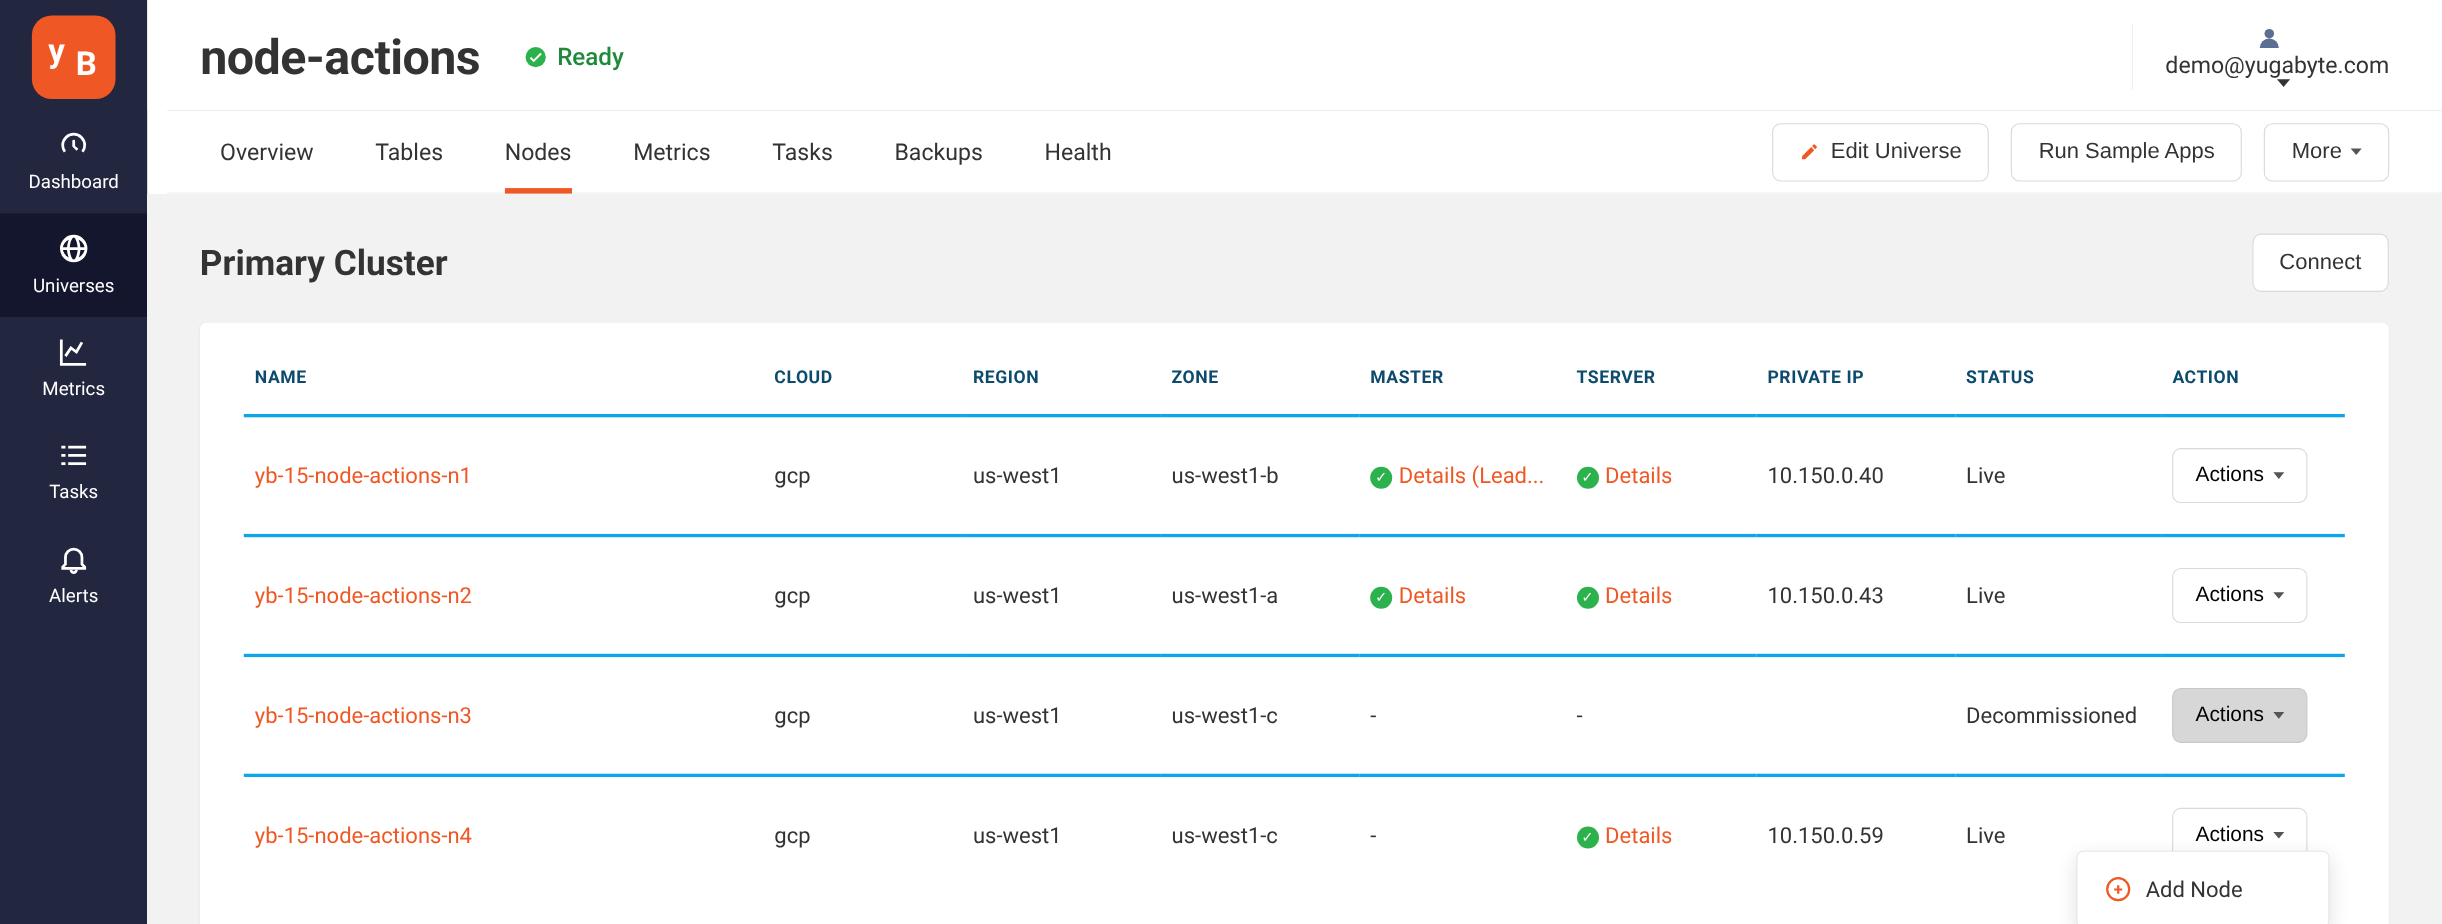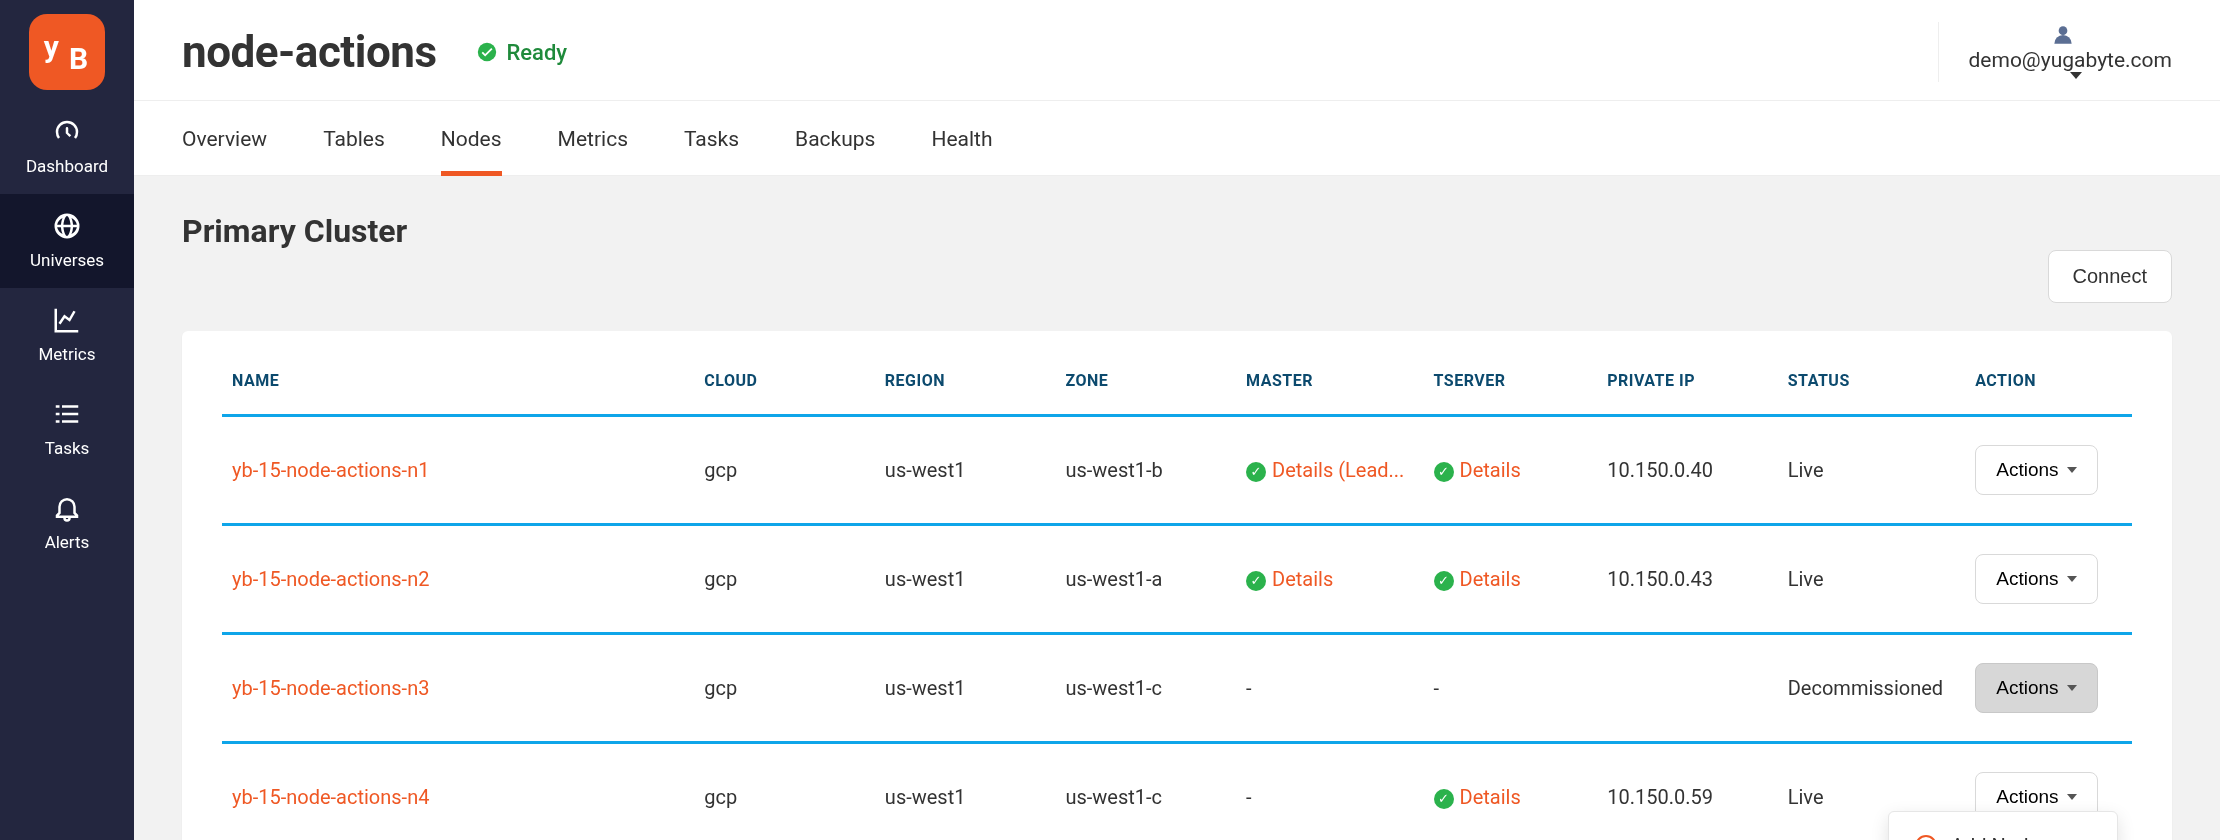--- a/index.html
+++ b/index.html
@@ -111,6 +111,7 @@
     border-top: 1px solid #eee;
     border-bottom: 1px solid #eee;
     background:#fff;
+    margin-left:18px;
   }
   .tabs { display: flex; gap: 56px; }
   .tab {

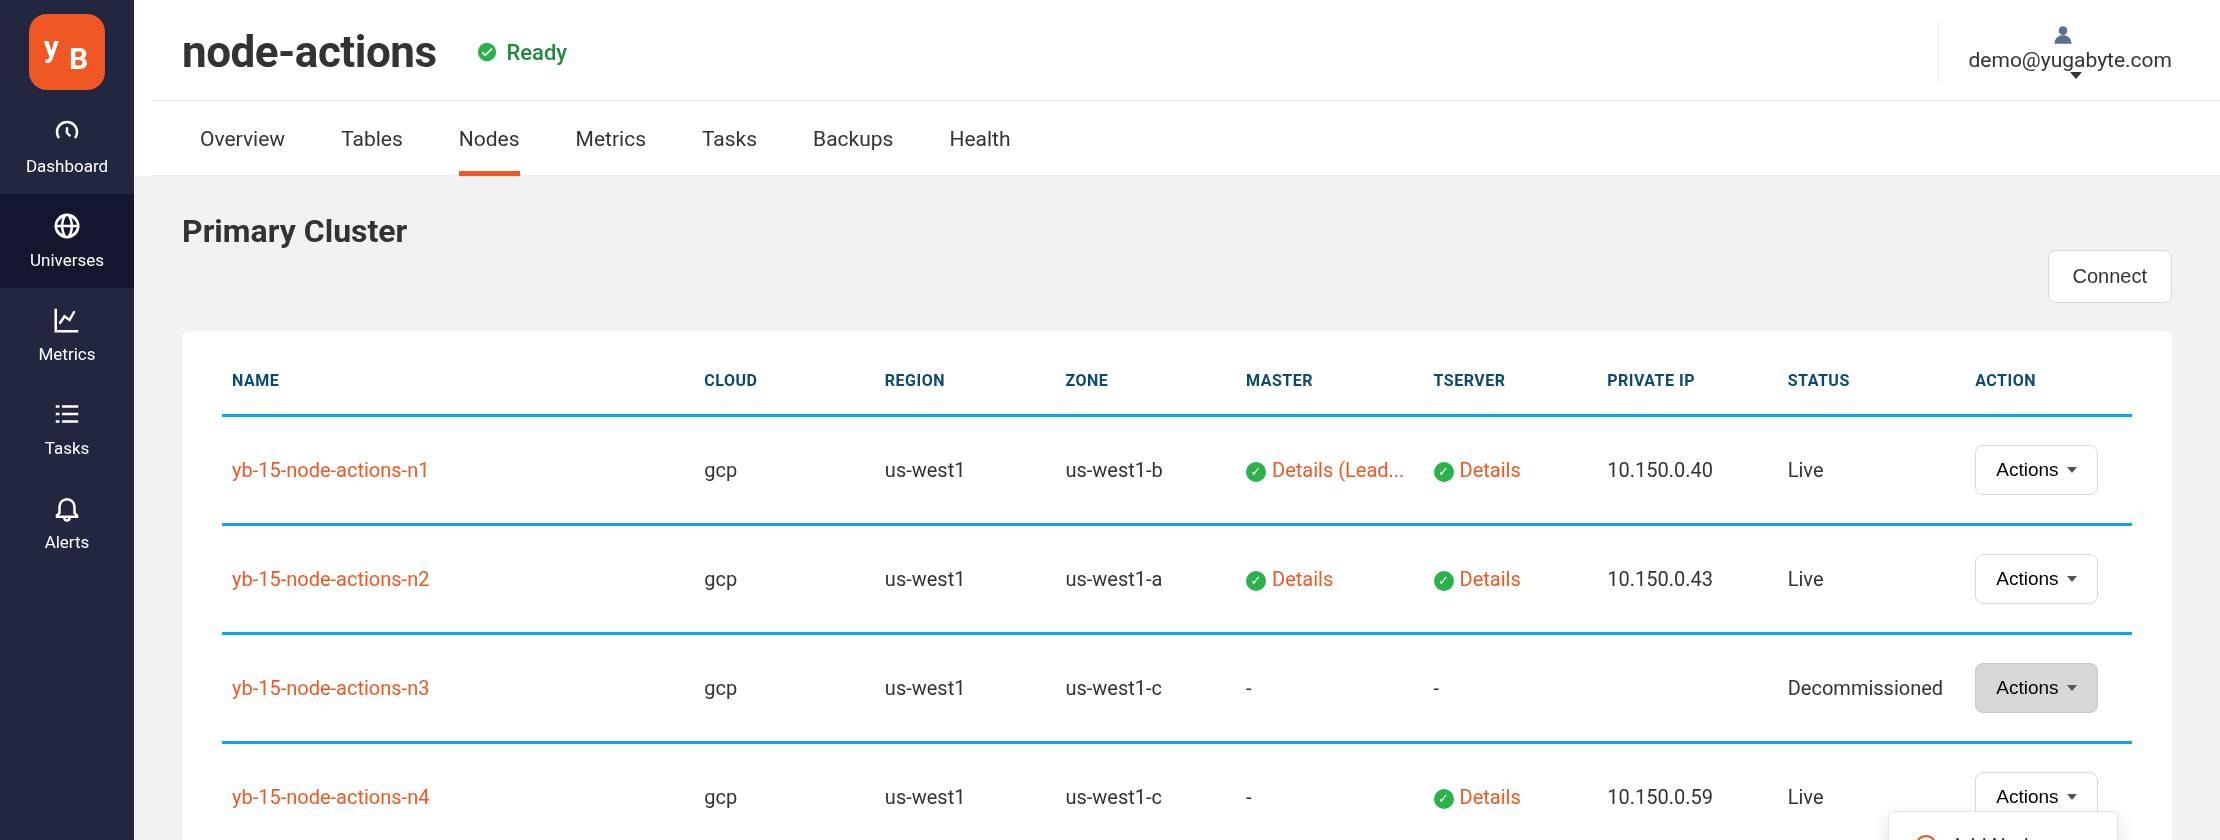--- a/index.html
+++ b/index.html
@@ -348,6 +348,21 @@
         <div class="tab">Tasks</div>
         <div class="tab">Backups</div>
         <div class="tab">Health</div>
+      </div>
+      <div class="tabbar-right">
+        <button class="btn">
+          <svg width="18" height="18" viewBox="0 0 24 24" fill="#ef5824">
+              <path d="M3 17.25V21h3.75l11-11-3.75-3.75zM20.7 7.04a1 1 0 000-1.41l-2.34-2.34a1 1 0 00-1.41 0l-1.83 1.83 3.75 3.75z"></path>
+            </svg>
+          <span>Edit Universe</span>
+        </button>
+        <button class="btn">
+          <span>Run Sample Apps</span>
+        </button>
+        <button class="btn">
+          <span>More</span>
+          <span class="caret sm"></span>
+        </button>
       </div>
     </div>
 

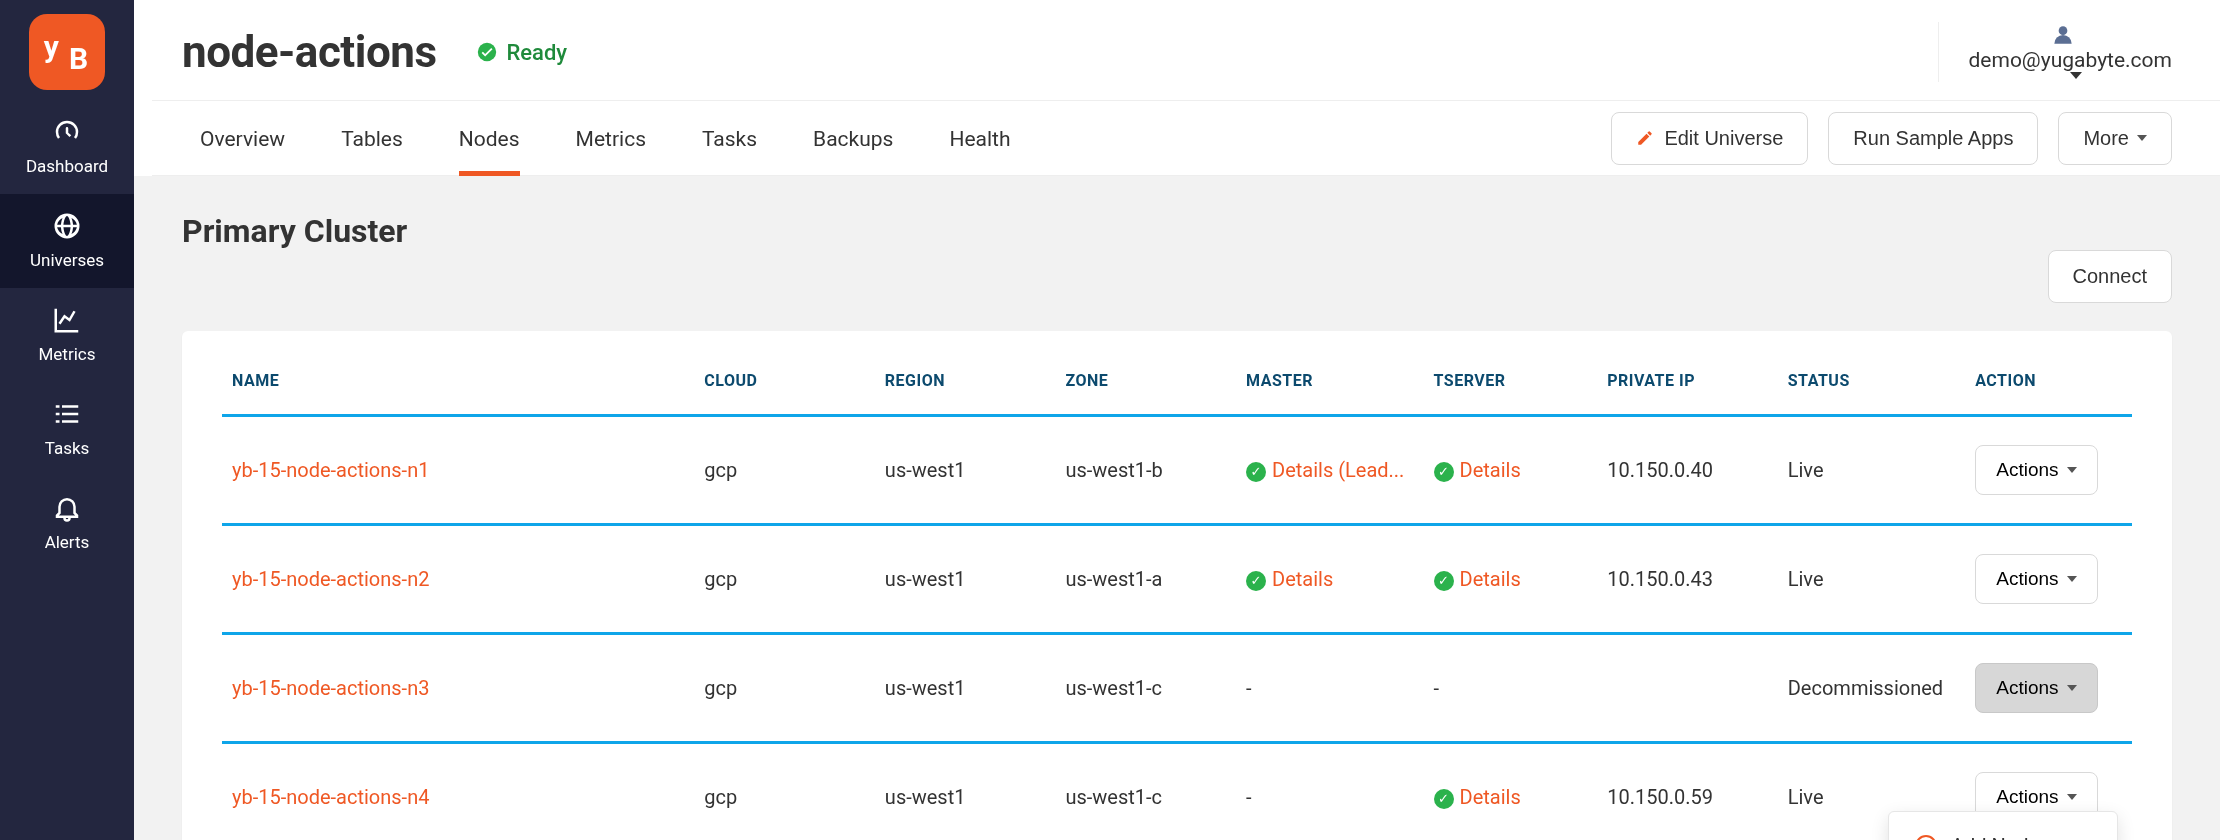--- a/index.html
+++ b/index.html
@@ -155,8 +155,8 @@
   }
   .cluster-header {
     display: flex;
+    align-items: center;
     margin-bottom: 28px;
-    flex-direction: column;
   }
   .cluster-title {
     font-size: 32px;

